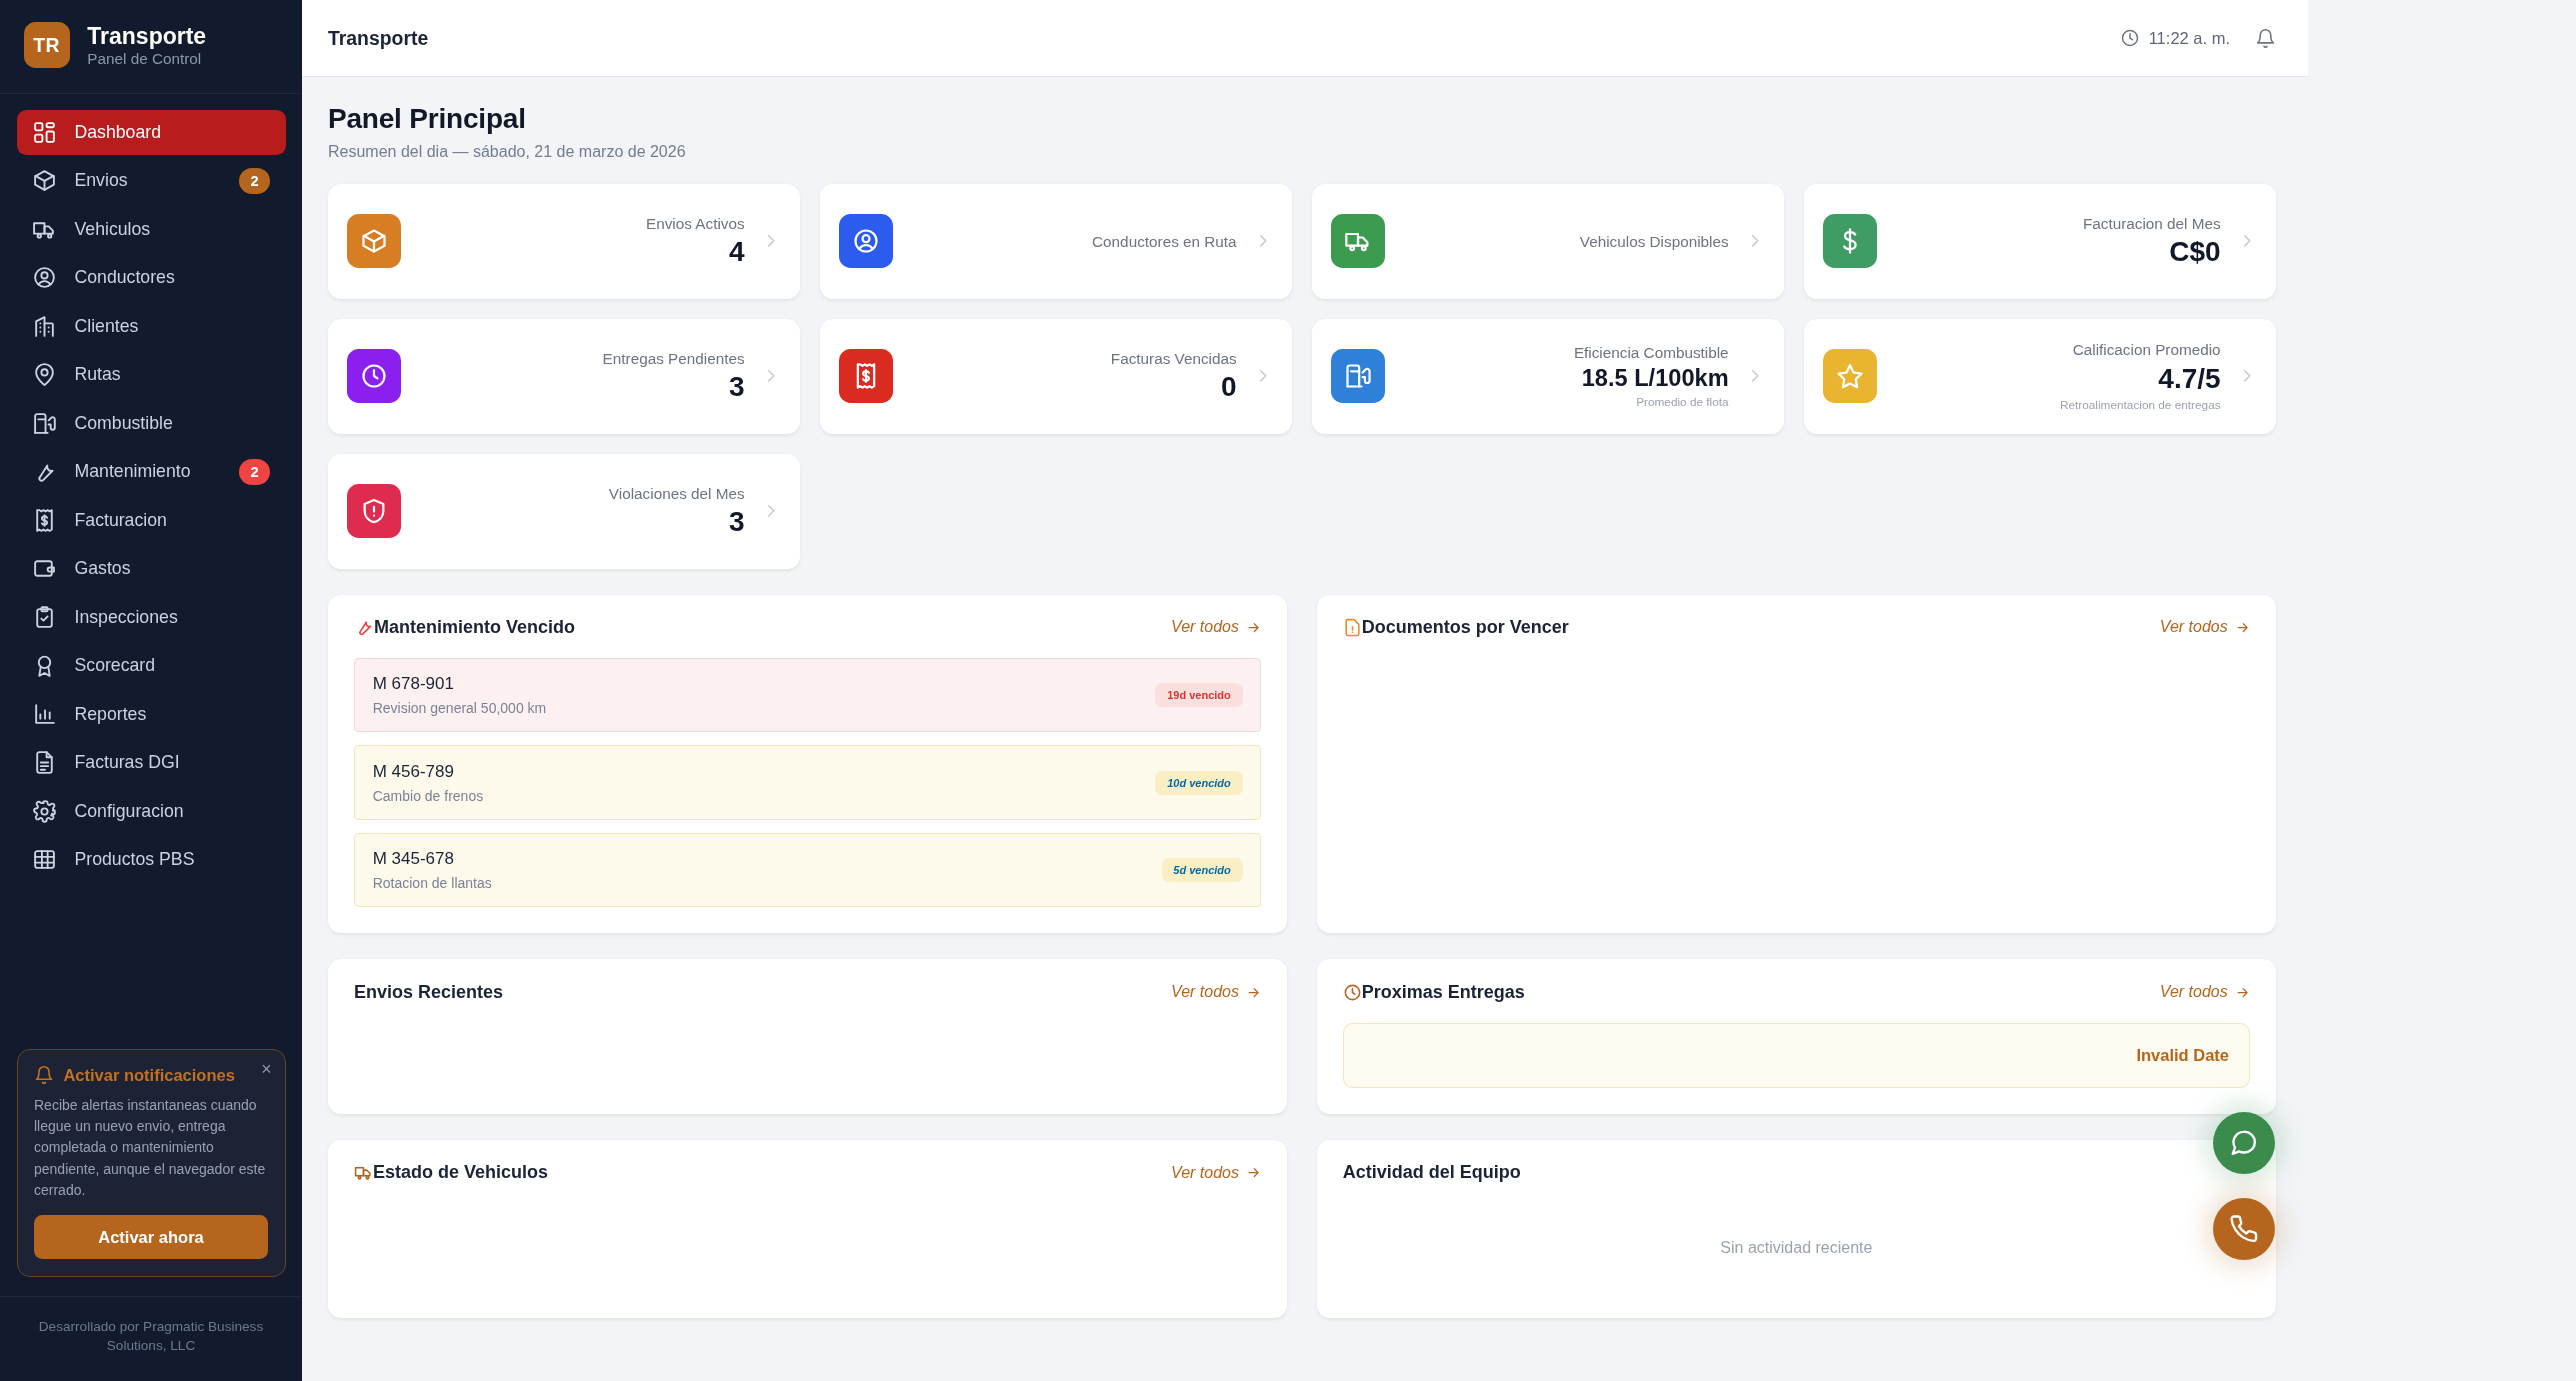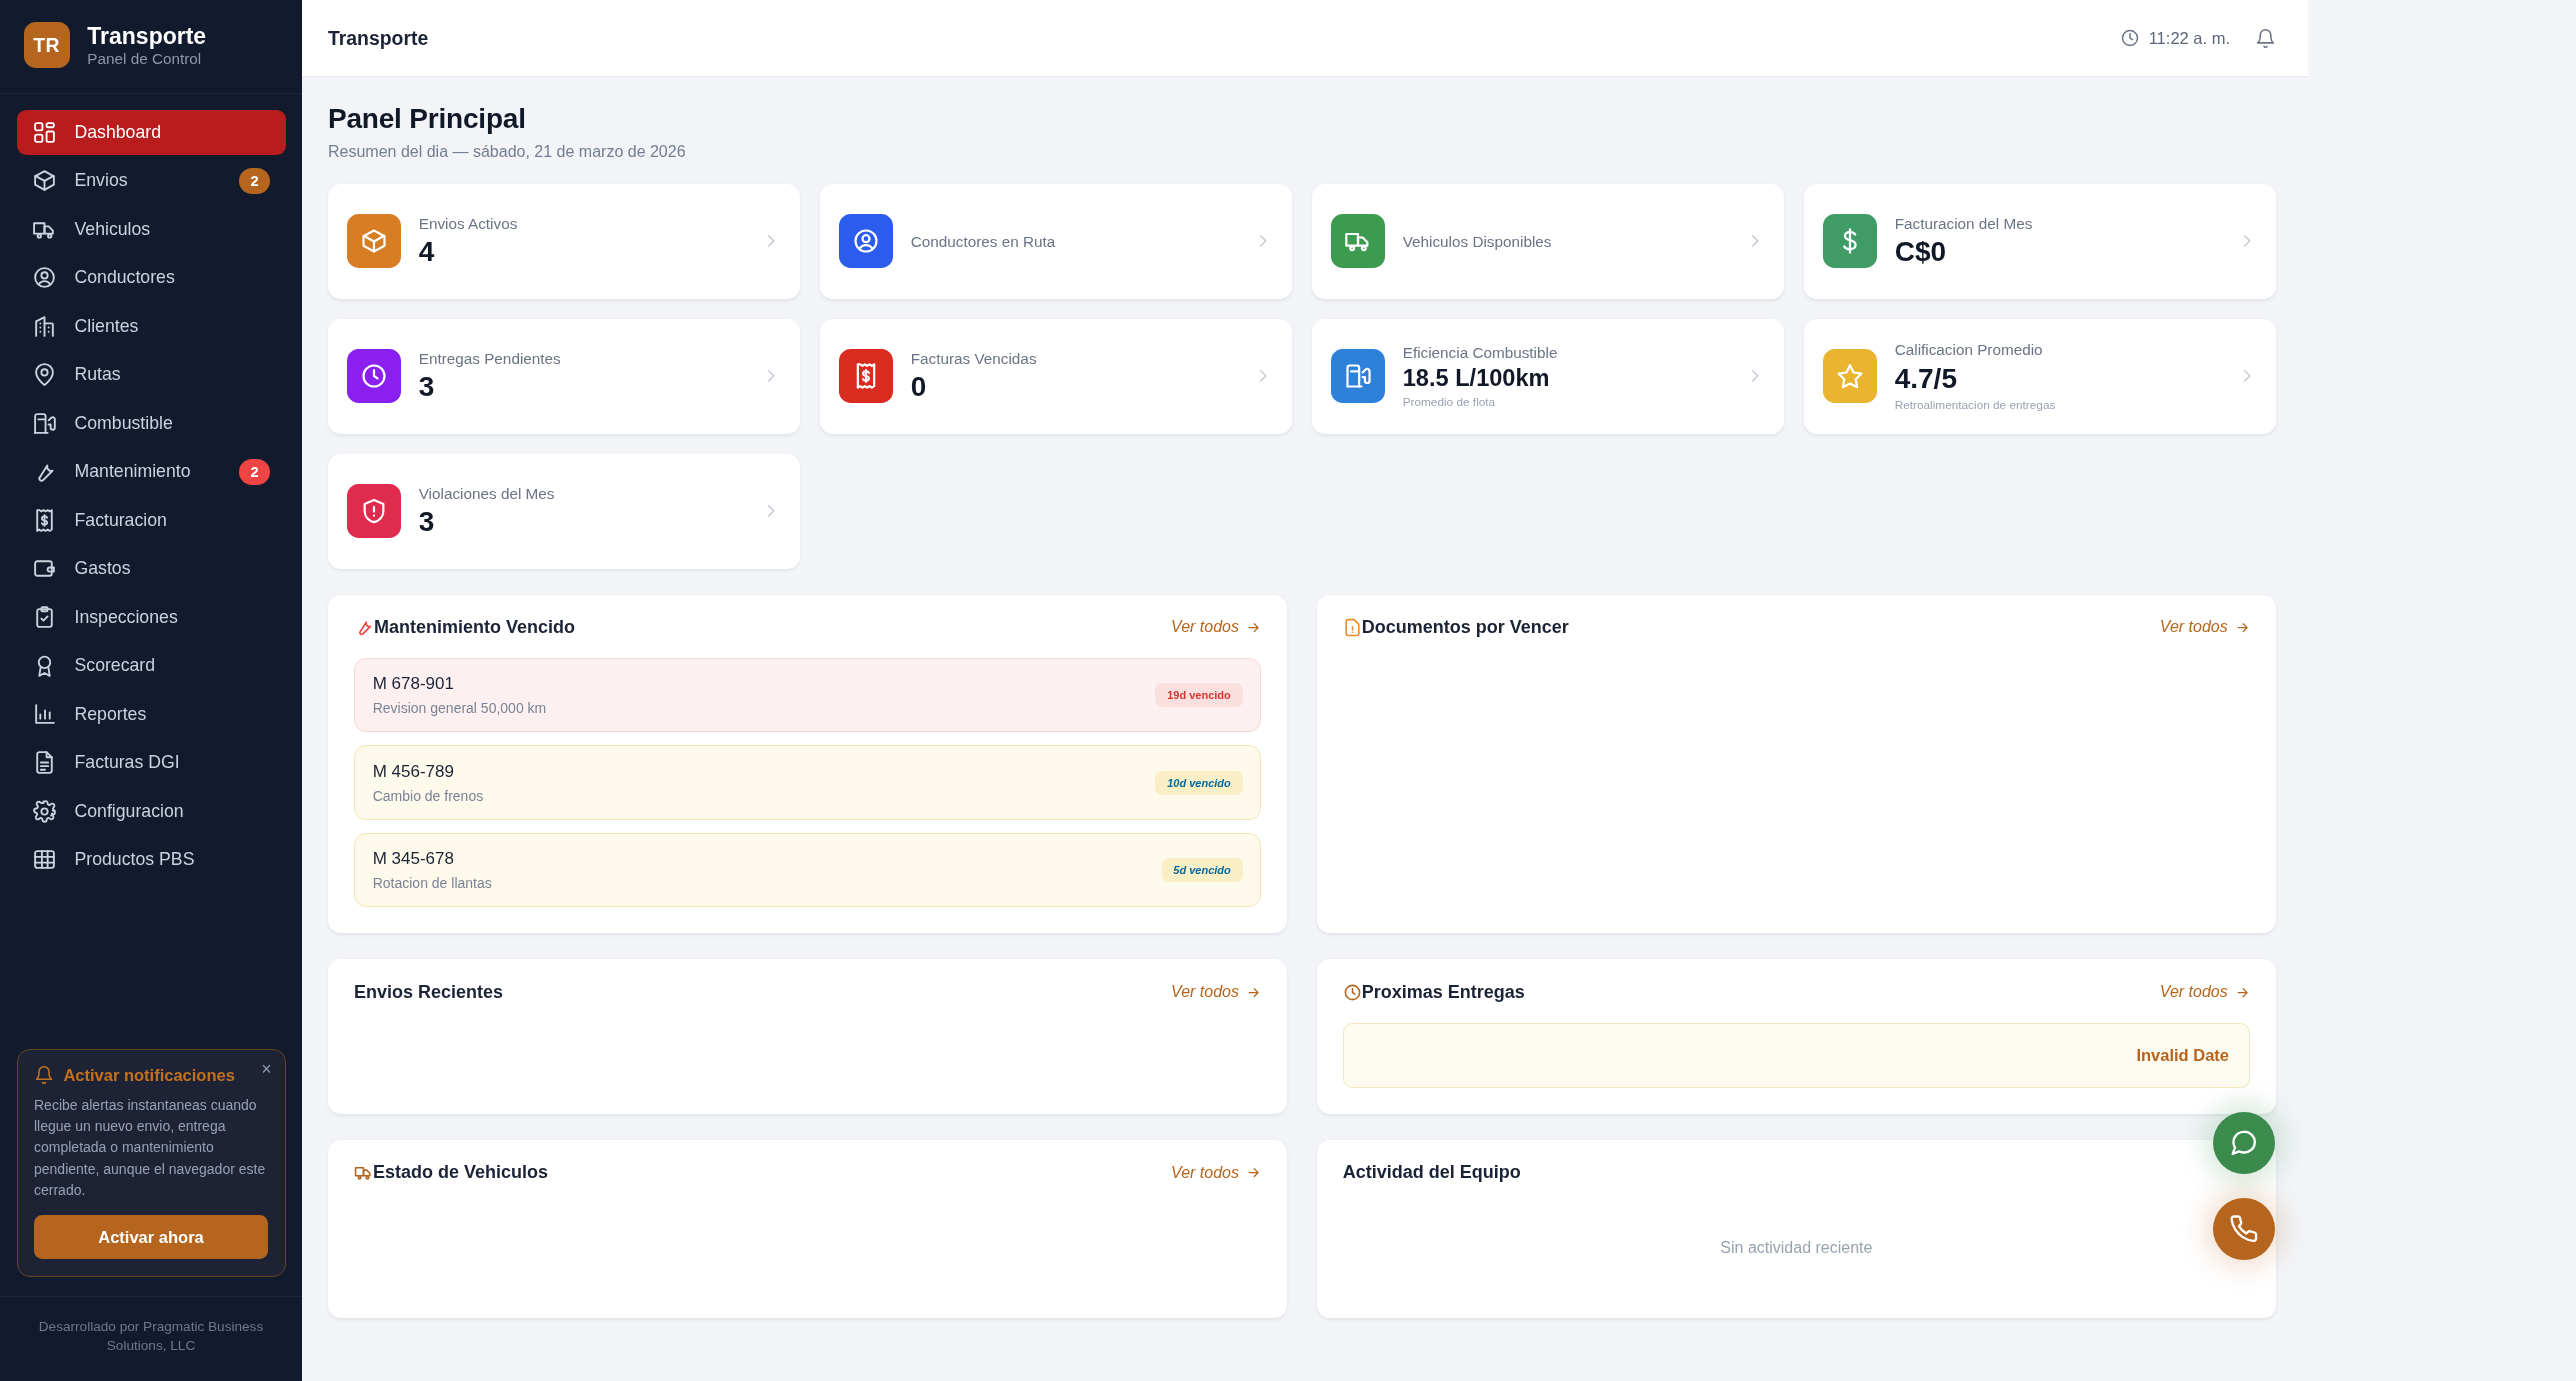--- a/index.html
+++ b/index.html
@@ -113,7 +113,7 @@
     display: flex; align-items: center; justify-content: center;
   }
   .stat-ico svg { width: 28px; height: 28px; display: block; }
-  .stat-body { flex: 1; display: flex; flex-direction: column; justify-content: center; min-width: 0; }
+  .stat-body { flex: 1; display: flex; flex-direction: column; justify-content: center; min-width: 0; align-items: flex-end; }
   .stat-label { font-size: 15.3px; color: #6b7385; line-height: 1.25; }
   .stat-value { font-size: 28px; font-weight: 700; color: #111827; line-height: 1.2; margin-top: 2.4px; }
   .stat-value.small { font-size: 23.6px; }

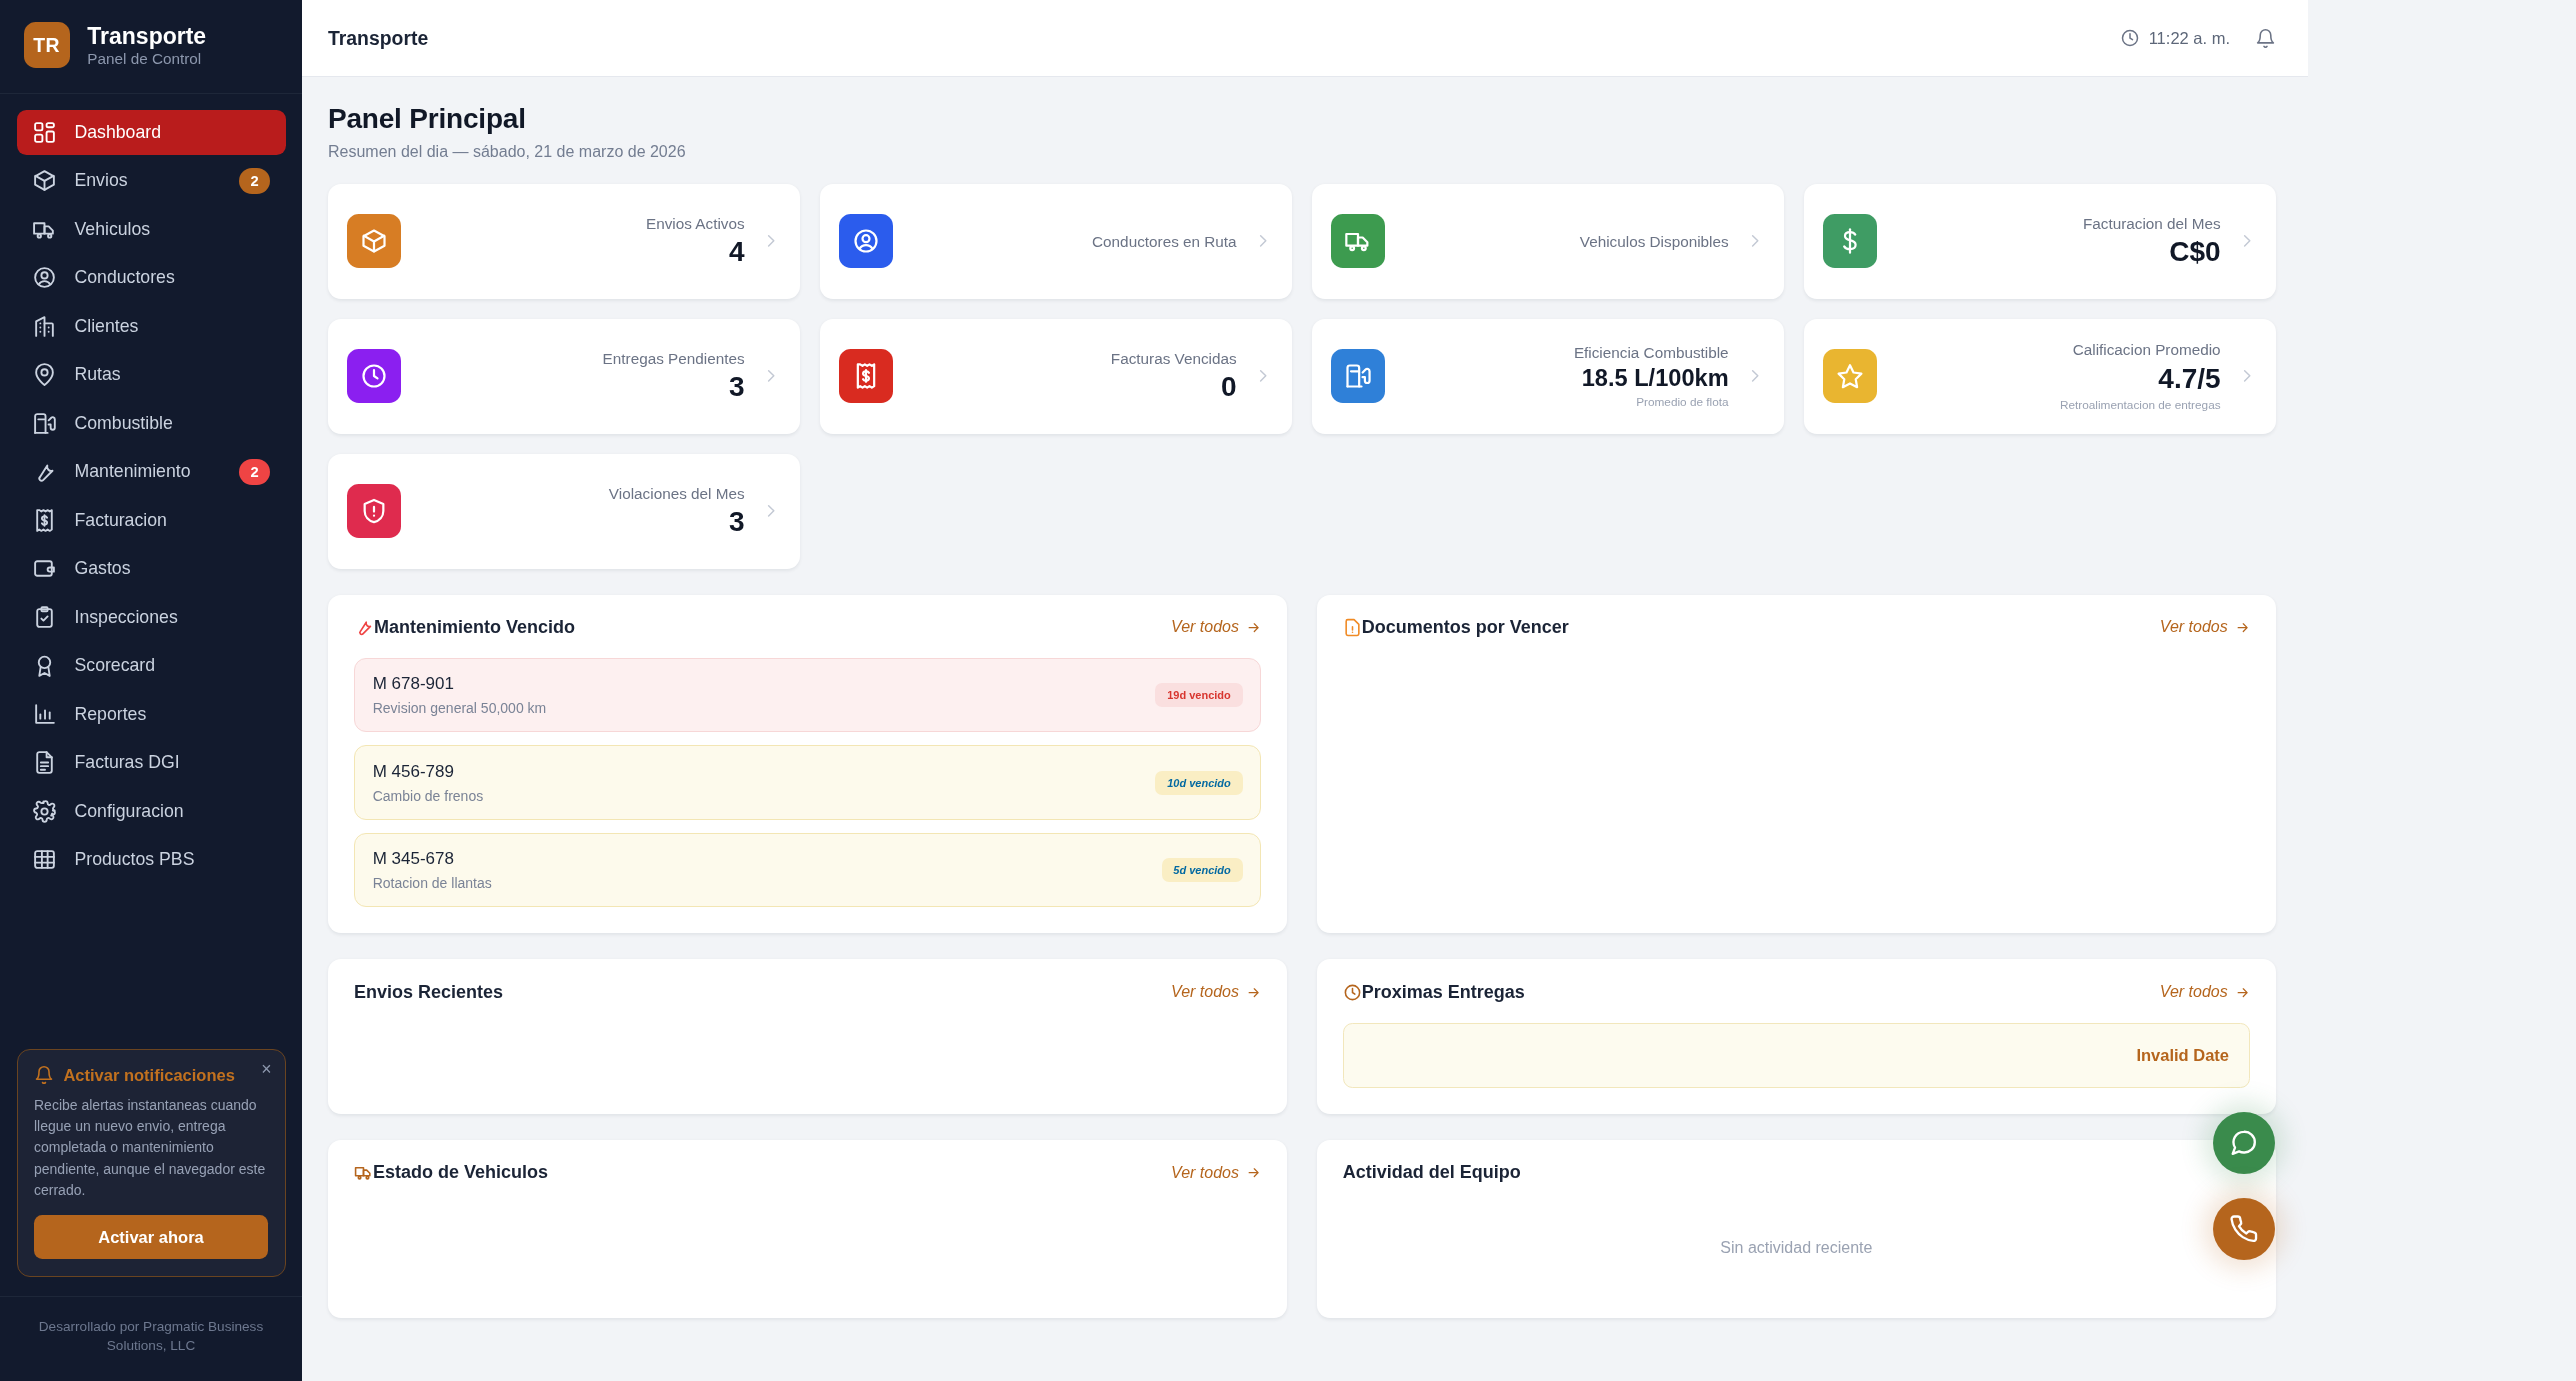--- a/index.html
+++ b/index.html
@@ -141,7 +141,7 @@
   .mt-list { margin-top: 20px; display: flex; flex-direction: column; gap: 13px; }
   .mt-row {
     display: flex; align-items: center; justify-content: space-between;
-    border-radius: 12px; padding: 15.3px 17.7px; cursor: pointer;
+    border-radius: 4px; padding: 15.3px 17.7px; cursor: pointer;
   }
   .mt-row.red { background: #fdf0f0; border: 1.2px solid #f7d7d7; }
   .mt-row.amber { background: #fdfaec; border: 1.2px solid #f3e6b4; }

